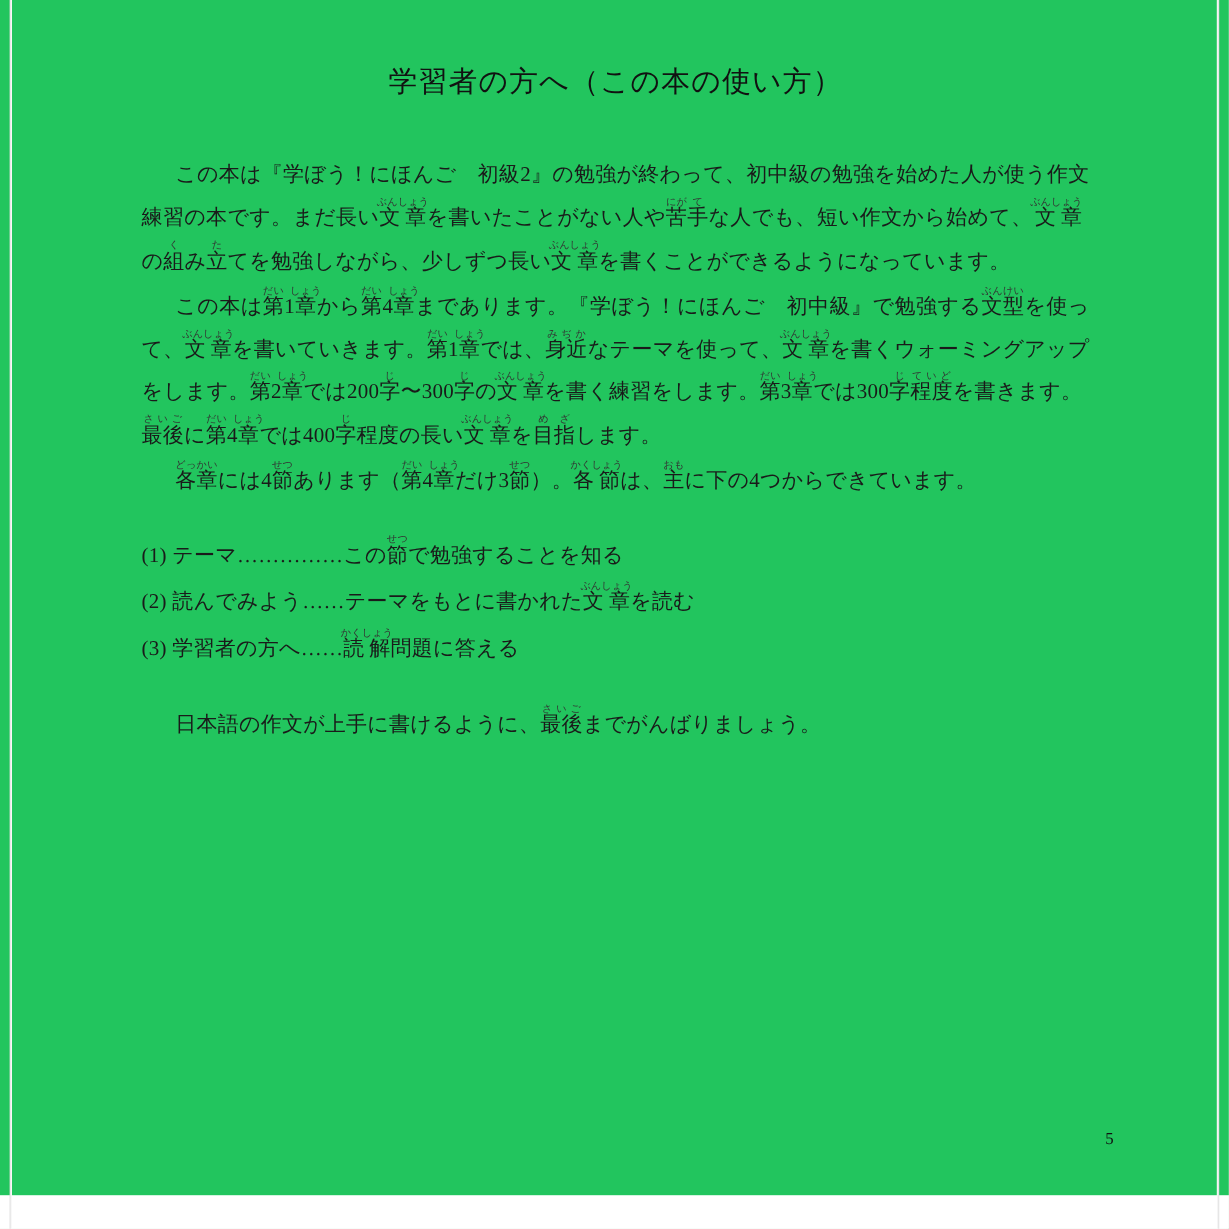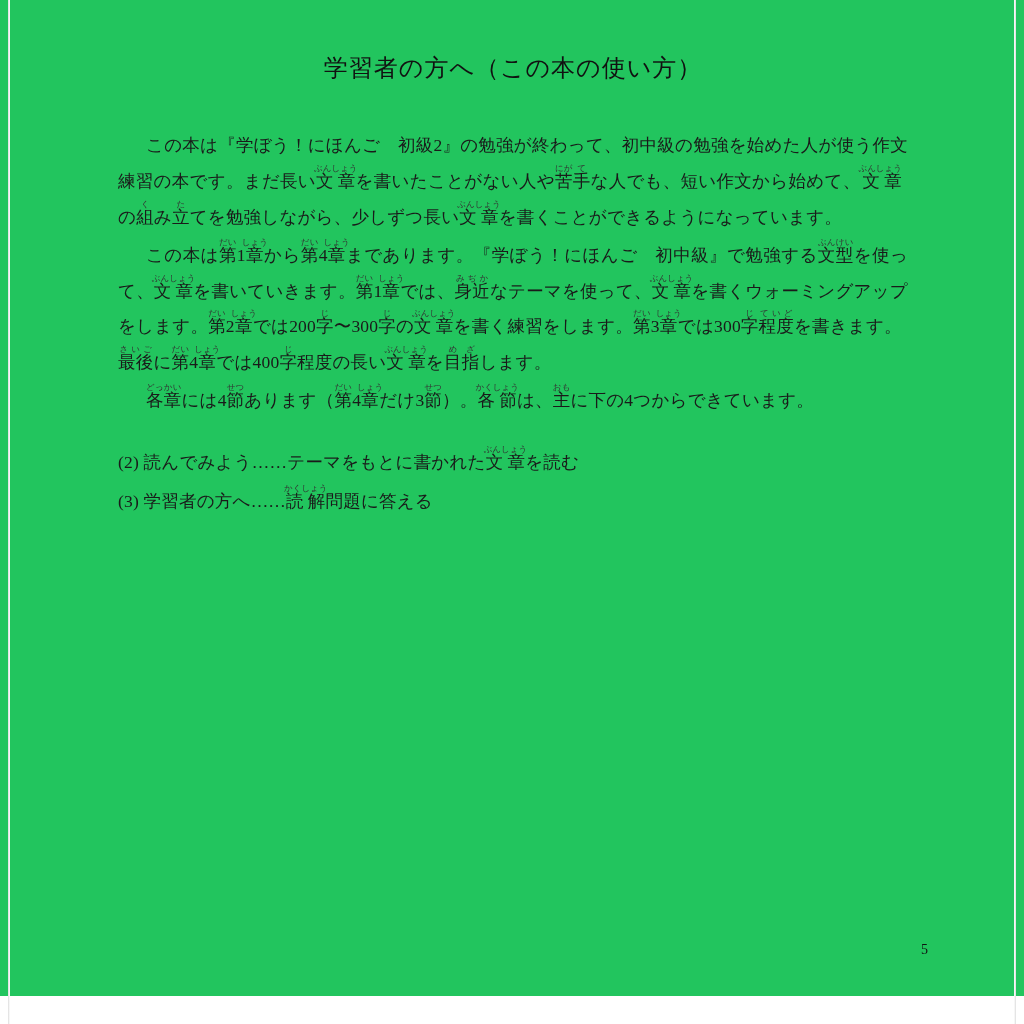--- a/index.html
+++ b/index.html
@@ -131,6 +131,10 @@
 
     <ul class="list">
       <li>
+        <span>(1)</span>
+        <span>テーマ</span><span>……………</span>この<ruby>節<rt>せつ</rt></ruby>で勉強することを知る
+      </li>
+      <li>
         <span>(2)</span>
         <span>読んでみよう</span><span>……</span>テーマをもとに書かれた<ruby>文章<rt>ぶんしょう</rt></ruby>を読む
       </li>

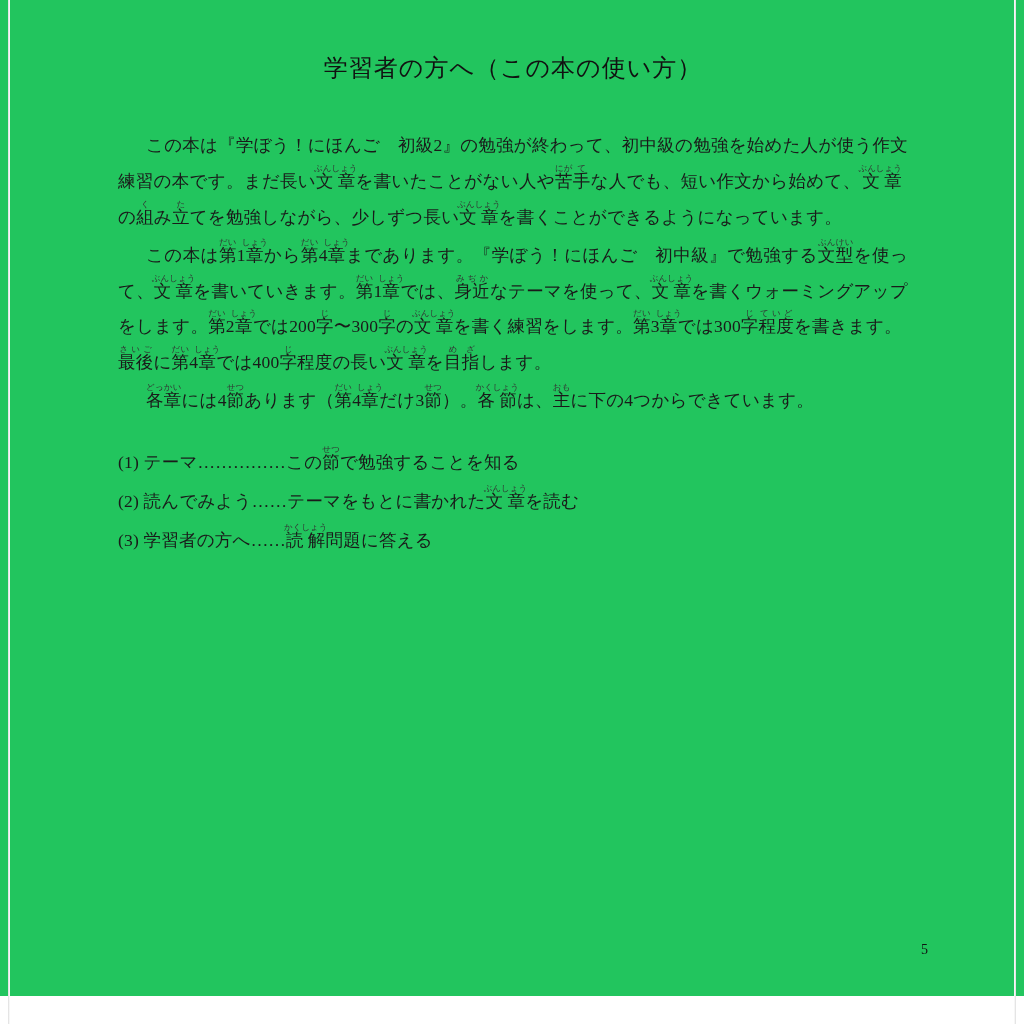--- a/index.html
+++ b/index.html
@@ -144,6 +144,9 @@
       </li>
     </ul>
 
+    <p class="closing">
+      日本語の作文が上手に書けるように、<ruby>最後<rt>さいご</rt></ruby>までがんばりましょう。
+    </p>
 
   </div>
 

